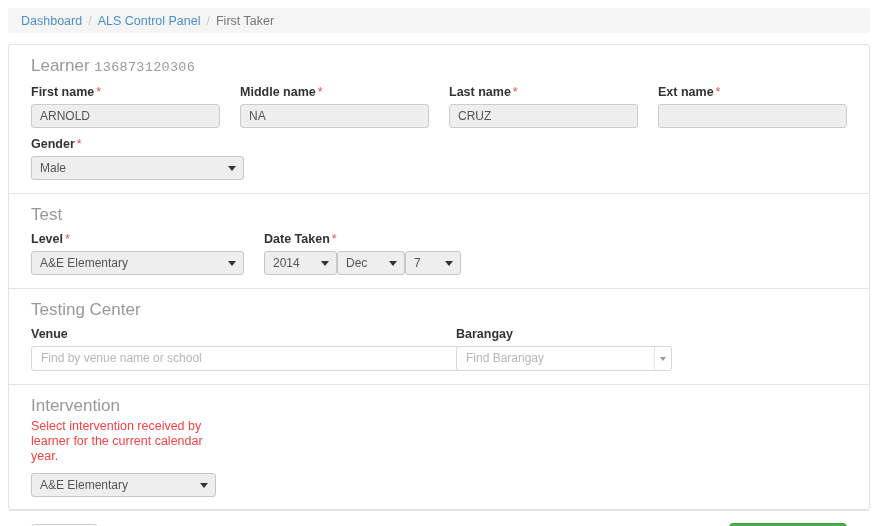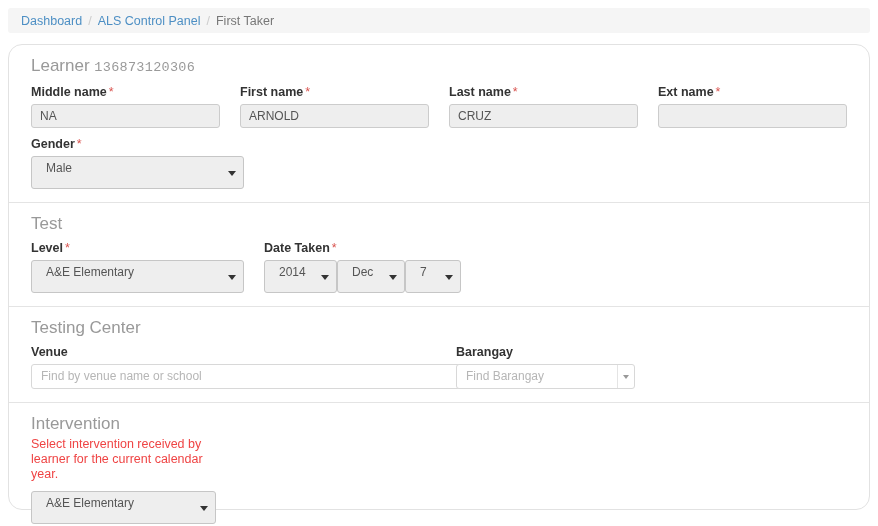--- a/index.html
+++ b/index.html
@@ -32,7 +32,7 @@
   .card {
     margin: 11px 8px 0 8px;
     border: 1px solid #e2e2e2;
-    border-radius: 14px;
+    border-radius: 3px;
     background: #ffffff;
     height: 466px;
   }

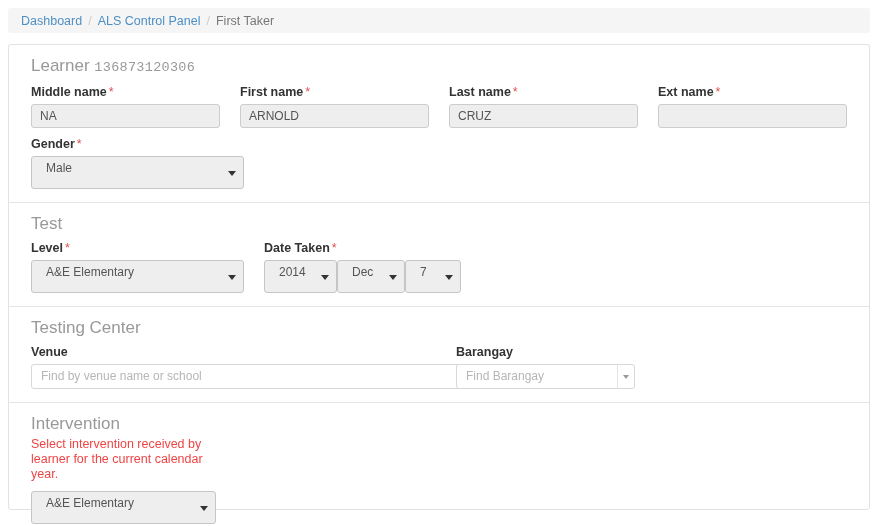--- a/index.html
+++ b/index.html
@@ -213,15 +213,15 @@
     <div class="row">
       <div class="col">
         <label class="fld">
+          <span>First name</span><span class="req">*</span>
+        </label>
+        <input class="txt" type="text" value="ARNOLD" style="">
+      </div>
+      <div class="col">
+        <label class="fld">
           <span>Middle name</span><span class="req">*</span>
         </label>
         <input class="txt" type="text" value="NA" style="">
-      </div>
-      <div class="col">
-        <label class="fld">
-          <span>First name</span><span class="req">*</span>
-        </label>
-        <input class="txt" type="text" value="ARNOLD" style="">
       </div>
       <div class="col">
         <label class="fld">

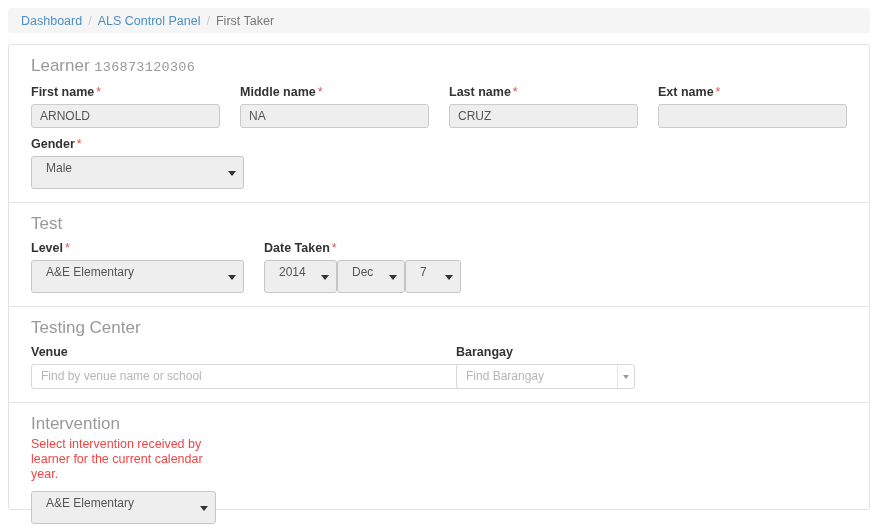--- a/index.html
+++ b/index.html
@@ -98,14 +98,14 @@
   .sel {
     position: relative;
     display: block;
-    height: 33px;
+    height: 24px;
     background: #eeeeee;
     border: 1px solid #c6c6c6;
     border-radius: 3px;
     font-size: 12px;
     color: #555555;
     line-height: 22px;
-    padding: 0 22px 0 14px;
+    padding: 0 22px 0 8px;
     white-space: nowrap;
     overflow: hidden;
     cursor: default;

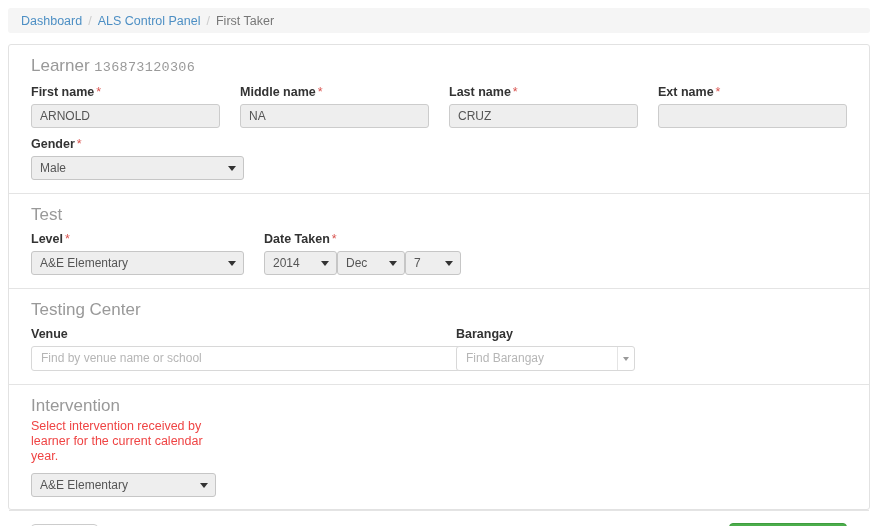--- a/index.html
+++ b/index.html
@@ -159,7 +159,7 @@
     border-top: 4px solid #999999;
   }
   .w-venue { width: 471px; }
-  .w-brgy  { width: 179px; }
+  .w-brgy  { width: 216px; }
 
   
   .footer {

